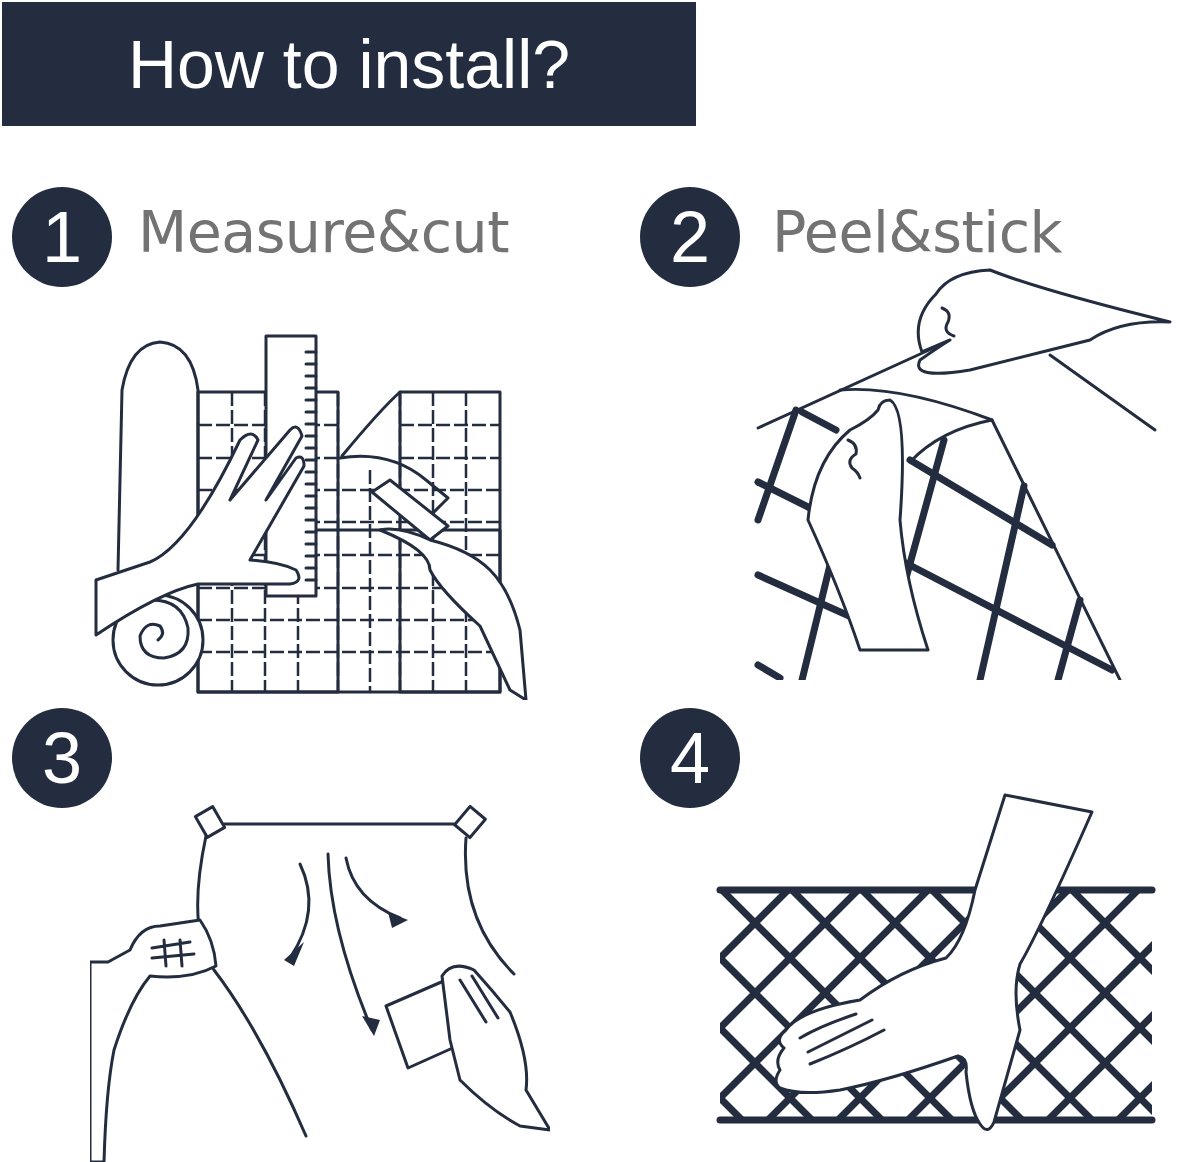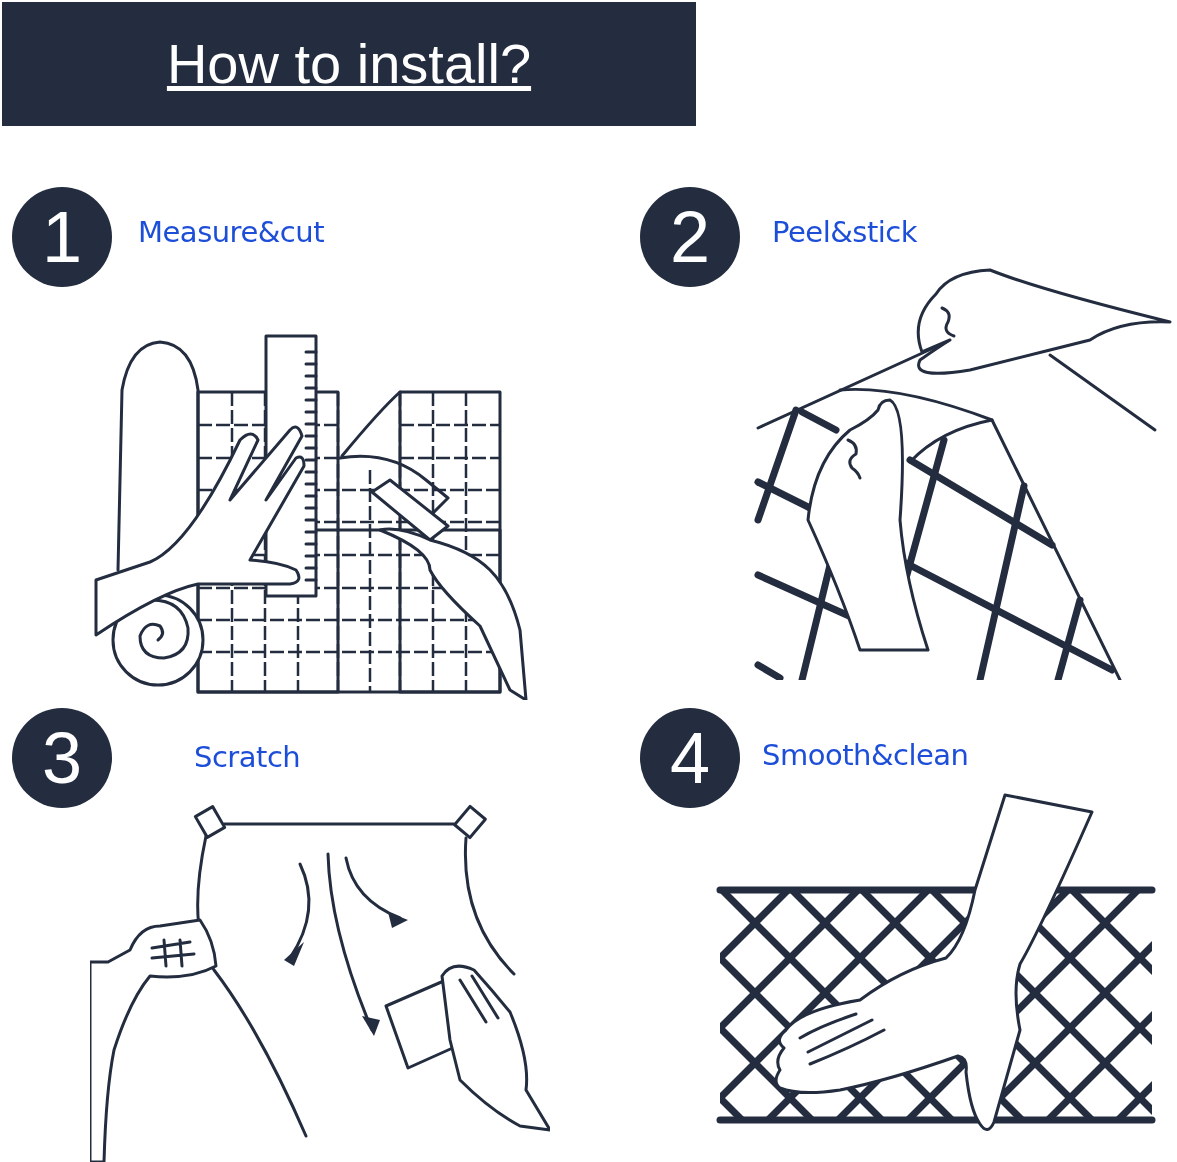--- a/index.html
+++ b/index.html
@@ -5,7 +5,7 @@
   html, body { margin: 0; padding: 0; background: #ffffff; }
   body { width: 1177px; height: 1162px; position: relative; overflow: hidden; font-family: "DejaVu Sans", sans-serif; }
   .banner { position: absolute; left: 2px; top: 2px; width: 694px; height: 124px; background: #232d3f; display: flex; align-items: center; justify-content: center; }
-  .banner-title { color: #ffffff; font-family: "Liberation Sans", sans-serif; font-size: 56px; line-height: 1; letter-spacing: 0px; text-decoration: underline; }
+  .banner-title { color: #ffffff; font-family: "Liberation Sans", sans-serif; font-size: 68px; line-height: 1; letter-spacing: 0px; }
   .step-head { position: absolute; display: flex; align-items: center; }
   .step-num { width: 100px; height: 100px; border-radius: 50%; background: #232d3f; color: #fff; display: flex; align-items: center; justify-content: center; font-family: "Liberation Sans", sans-serif; font-size: 72px; line-height: 1; }
   .step-label { color: #1d4ed8; font-family: "DejaVu Sans", sans-serif; font-size: 29px; font-weight: normal; letter-spacing: -0.5px; text-align: center; }

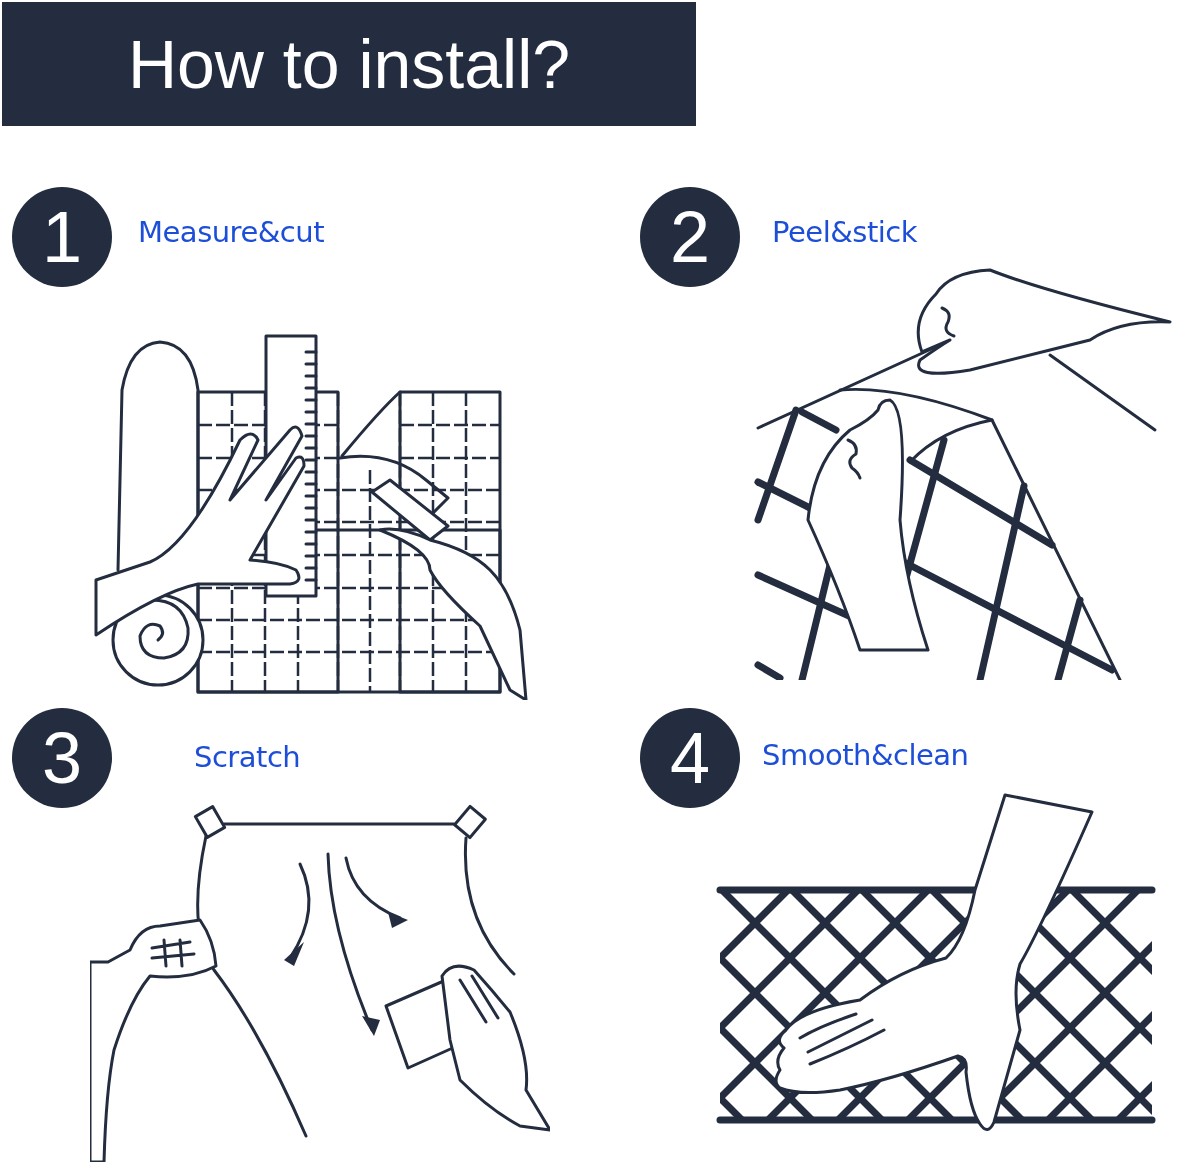--- a/index.html
+++ b/index.html
@@ -8,7 +8,7 @@
   .banner-title { color: #ffffff; font-family: "Liberation Sans", sans-serif; font-size: 68px; line-height: 1; letter-spacing: 0px; }
   .step-head { position: absolute; display: flex; align-items: center; }
   .step-num { width: 100px; height: 100px; border-radius: 50%; background: #232d3f; color: #fff; display: flex; align-items: center; justify-content: center; font-family: "Liberation Sans", sans-serif; font-size: 72px; line-height: 1; }
-  .step-label { color: #1d4ed8; font-family: "DejaVu Sans", sans-serif; font-size: 29px; font-weight: normal; letter-spacing: -0.5px; text-align: center; }
+  .step-label { color: #737373; font-family: "DejaVu Sans", sans-serif; font-size: 57px; font-weight: normal; letter-spacing: -0.5px; text-align: center; }
   .illus { position: absolute; }
   svg .ln { fill: none; stroke: #232d3f; stroke-width: 3; stroke-linecap: round; stroke-linejoin: round; }
   svg .thk { fill: none; stroke: #232d3f; stroke-width: 7; stroke-linecap: round; }

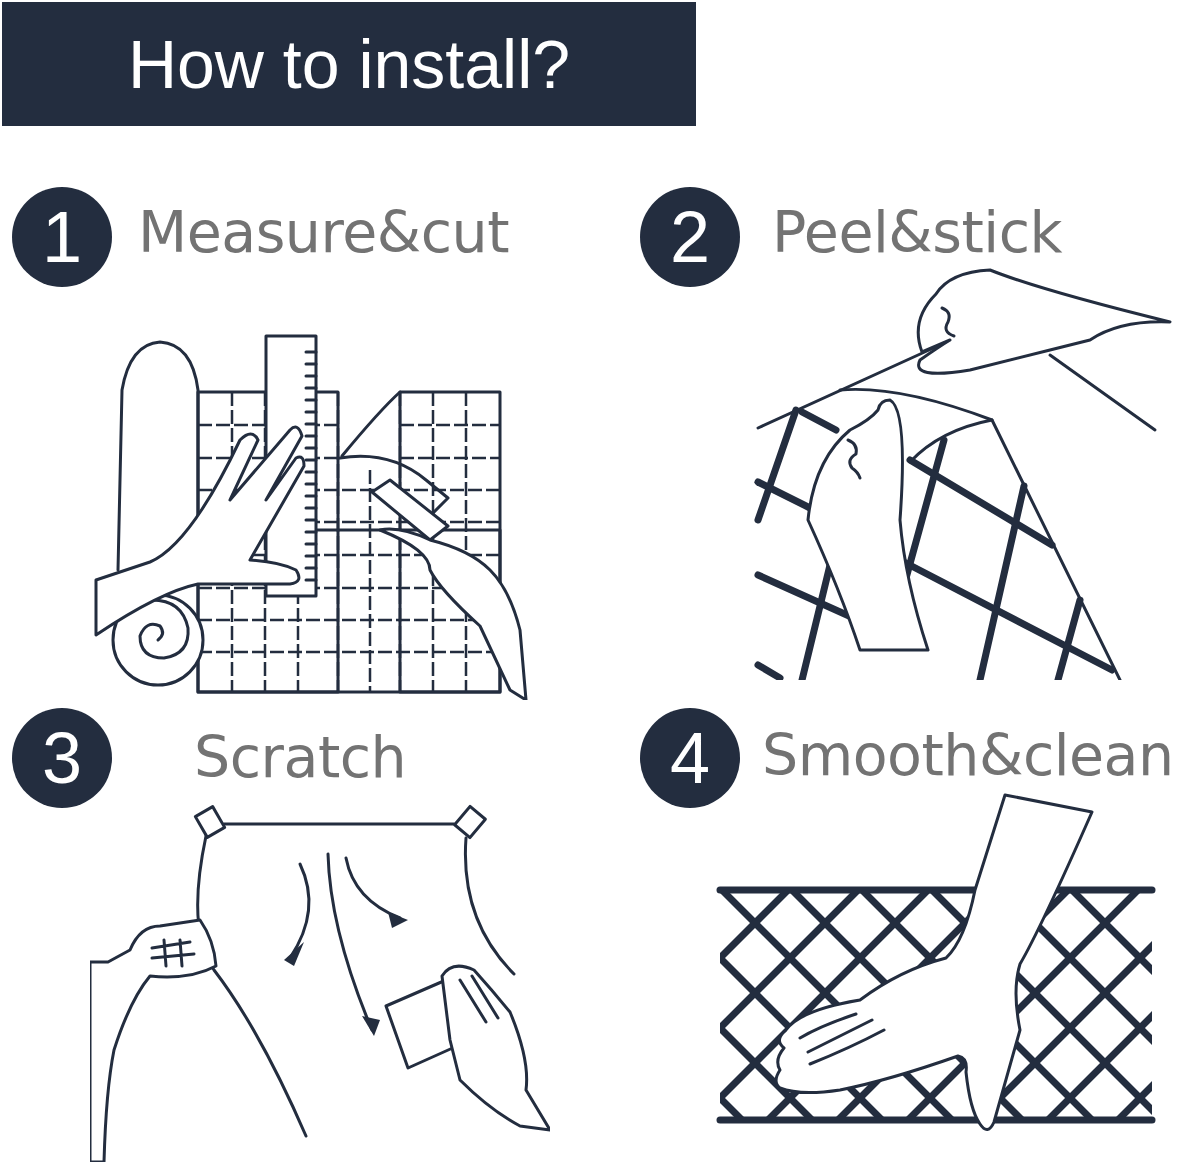--- a/index.html
+++ b/index.html
@@ -123,7 +123,6 @@
 
 <div class="step-head" style="left:12px; top:708px;">
   <div class="step-num">3</div>
-  <div class="step-label" style="margin-left:82px; margin-top:-2px;">Scratch</div>
 </div>
 <svg class="illus" style="left:90px; top:790px;" width="460" height="372" viewBox="0 0 460 372">
 

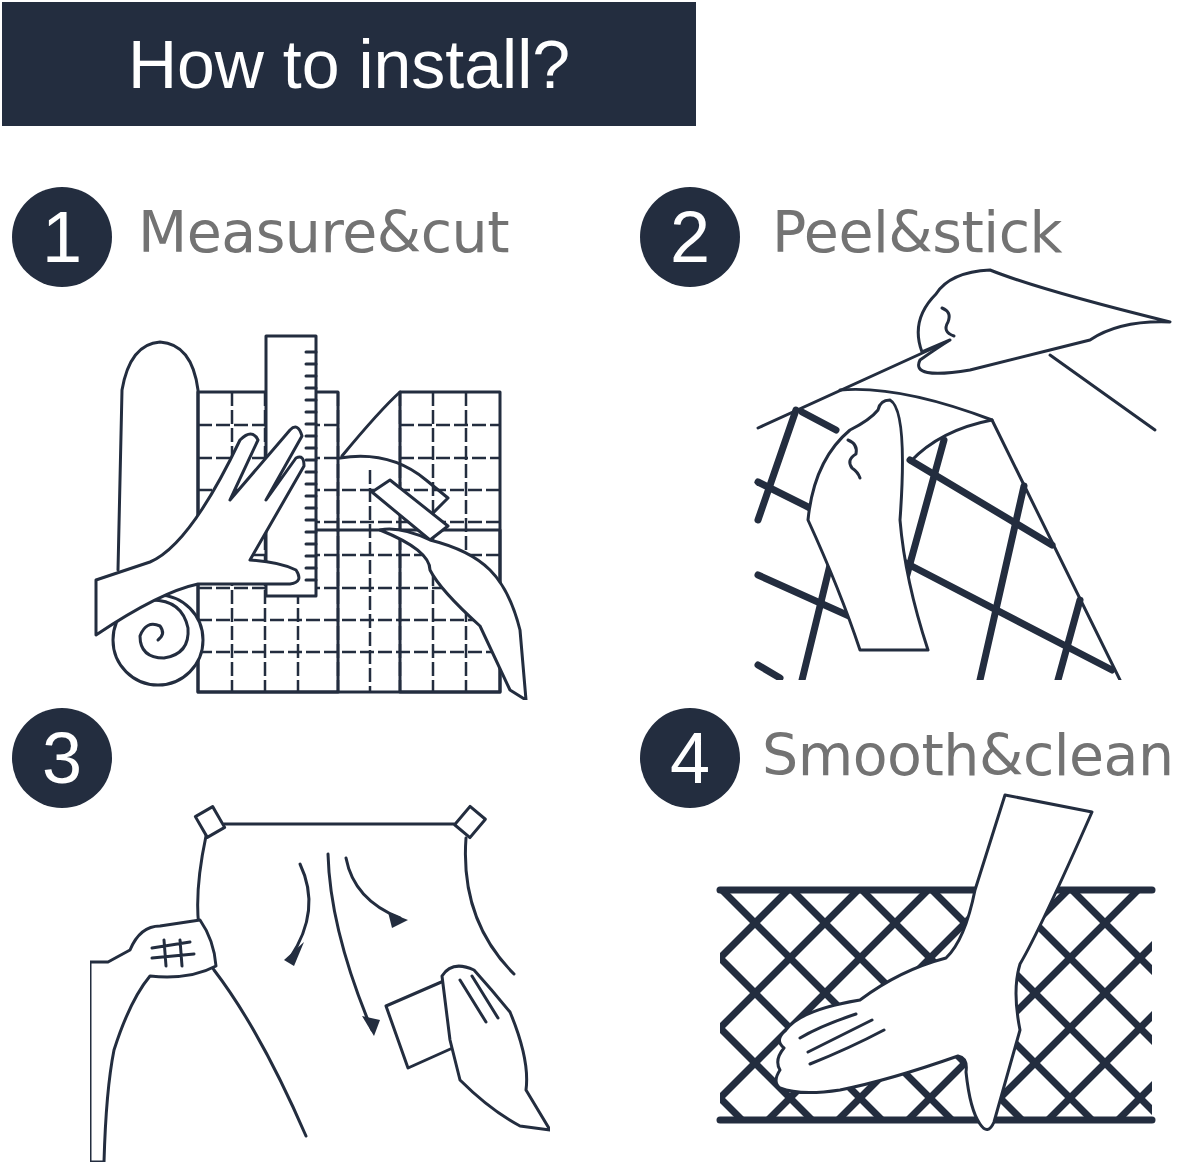--- a/index.html
+++ b/index.html
@@ -150,7 +150,6 @@
 
 <div class="step-head" style="left:640px; top:708px;">
   <div class="step-num">4</div>
-  <div class="step-label" style="margin-left:22px; margin-top:-6px;">Smooth&amp;clean</div>
 </div>
 <svg class="illus" style="left:710px; top:790px;" width="450" height="372" viewBox="0 0 450 372">
   <defs>

